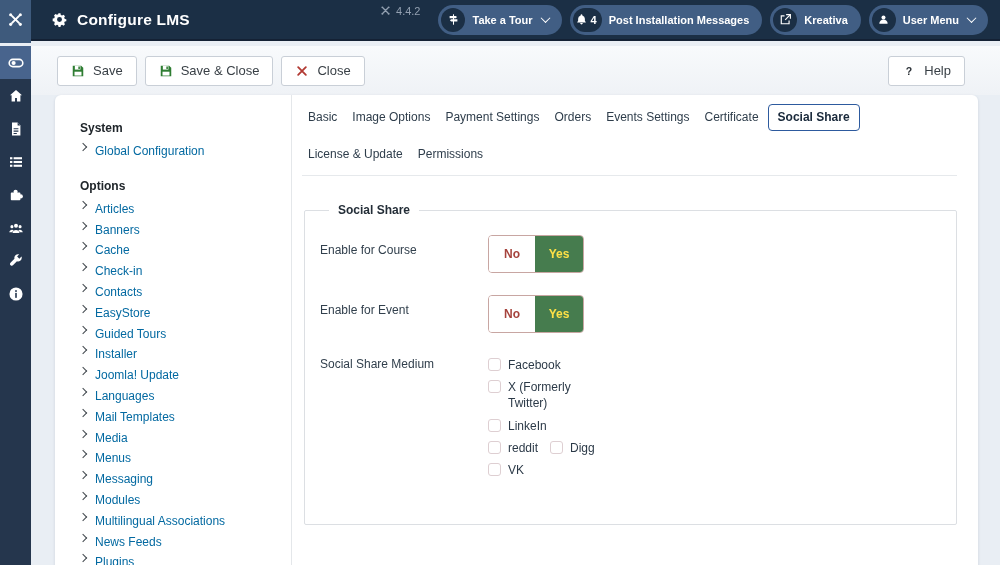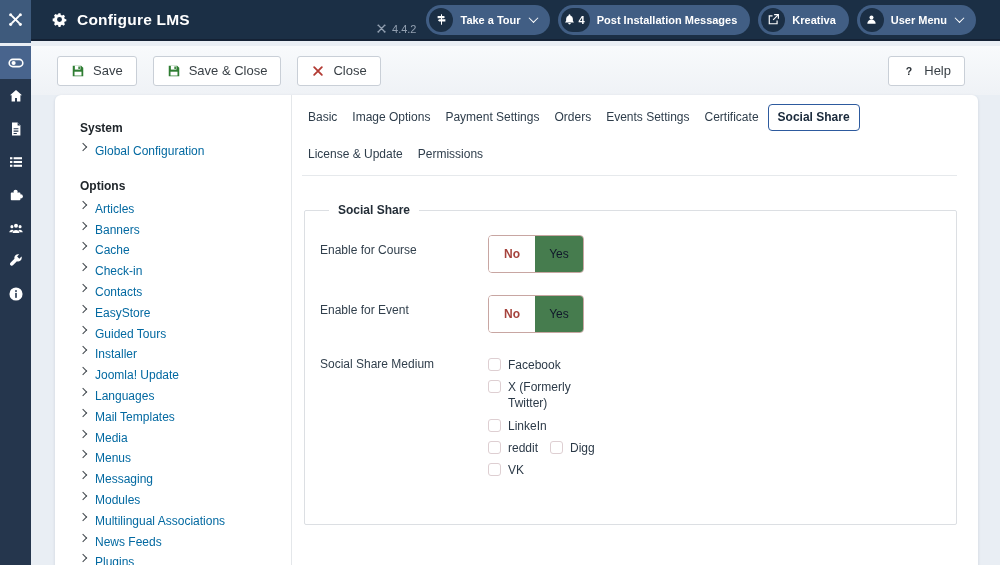--- a/index.html
+++ b/index.html
@@ -24,7 +24,7 @@
   .logo-tile .ic{width:17px;height:17px}
   .hdr-gear{width:15px;height:15px;margin-left:21px;color:#fff}
   .hdr-title{font-size:15.5px;font-weight:bold;color:#fff;margin-left:10px;letter-spacing:.2px}
-  .hdr-right{margin-left:auto;display:flex;align-items:flex-end;padding-right:24px;gap:1px}
+  .hdr-right{margin-left:auto;display:flex;align-items:flex-start;padding-right:12px;gap:9px}
   .version{display:flex;align-items:center;gap:5px;color:#93a0b1;font-size:11px;margin-right:9px}
   .version .ic{width:11px;height:11px}
   .pill{height:30px;border-radius:15px;background:var(--pill-bg,#415e84);

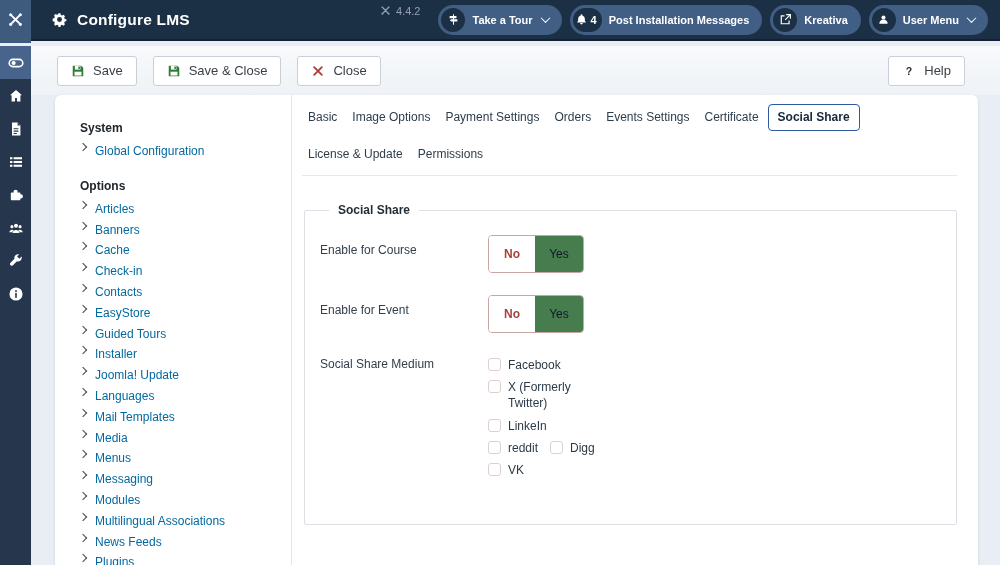--- a/index.html
+++ b/index.html
@@ -46,7 +46,7 @@
   
   .workspace{position:absolute;left:31px;top:46px;right:0;bottom:0;background:var(--page-bg,#e9eef4)}
   .toolbar{height:49px;background:linear-gradient(#f8fafc,#eff2f6);
-    display:flex;align-items:center;gap:16px;padding:0 35px 0 26px}
+    display:flex;align-items:center;gap:8px;padding:0 35px 0 26px}
   .btn{height:30px;background:#fff;border:1px solid #c9cfd7;border-radius:3px;
     display:flex;align-items:center;gap:8px;padding:0 13px;font-size:13px;color:#383f45;
     cursor:pointer;font-family:inherit;box-sizing:border-box}

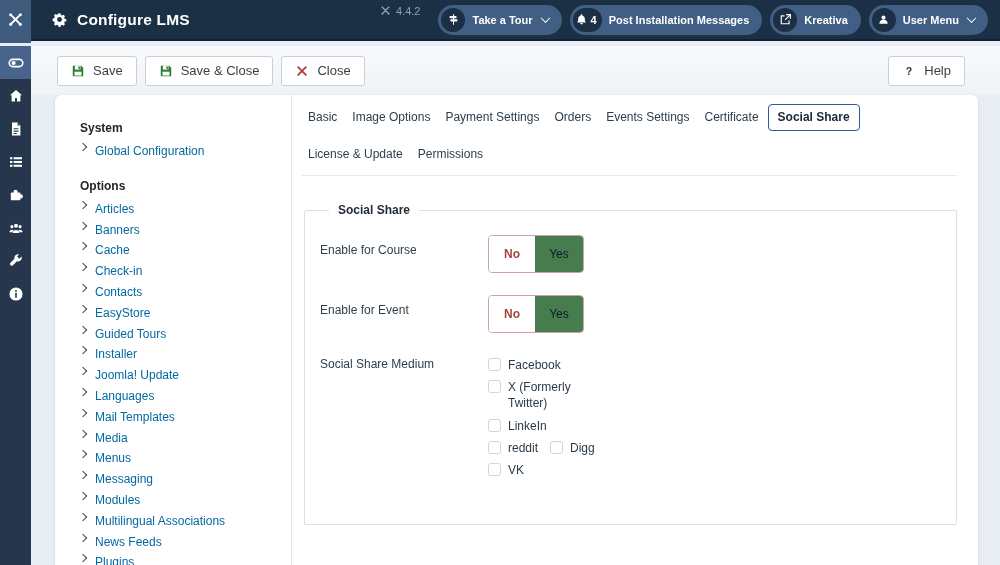--- a/index.html
+++ b/index.html
@@ -86,7 +86,7 @@
   .t-no{min-width:40px;display:flex;align-items:center;justify-content:center;background:#fff;
     color:var(--no-red,#a6433d);font-size:12px;font-weight:bold;cursor:pointer;padding:0 3px}
   .t-yes{min-width:42px;display:flex;align-items:center;justify-content:center;
-    background:var(--yes-green,#467c4e);color:#0f172a;font-size:12px;font-weight:normal;cursor:pointer;padding:0 3px}
+    background:var(--yes-green,#467c4e);color:#fde047;font-size:12px;font-weight:bold;cursor:pointer;padding:0 3px}
 
   .cb-col{padding-top:2px}
   .cb-row{display:flex;gap:12px;margin-bottom:6px;align-items:flex-start}

